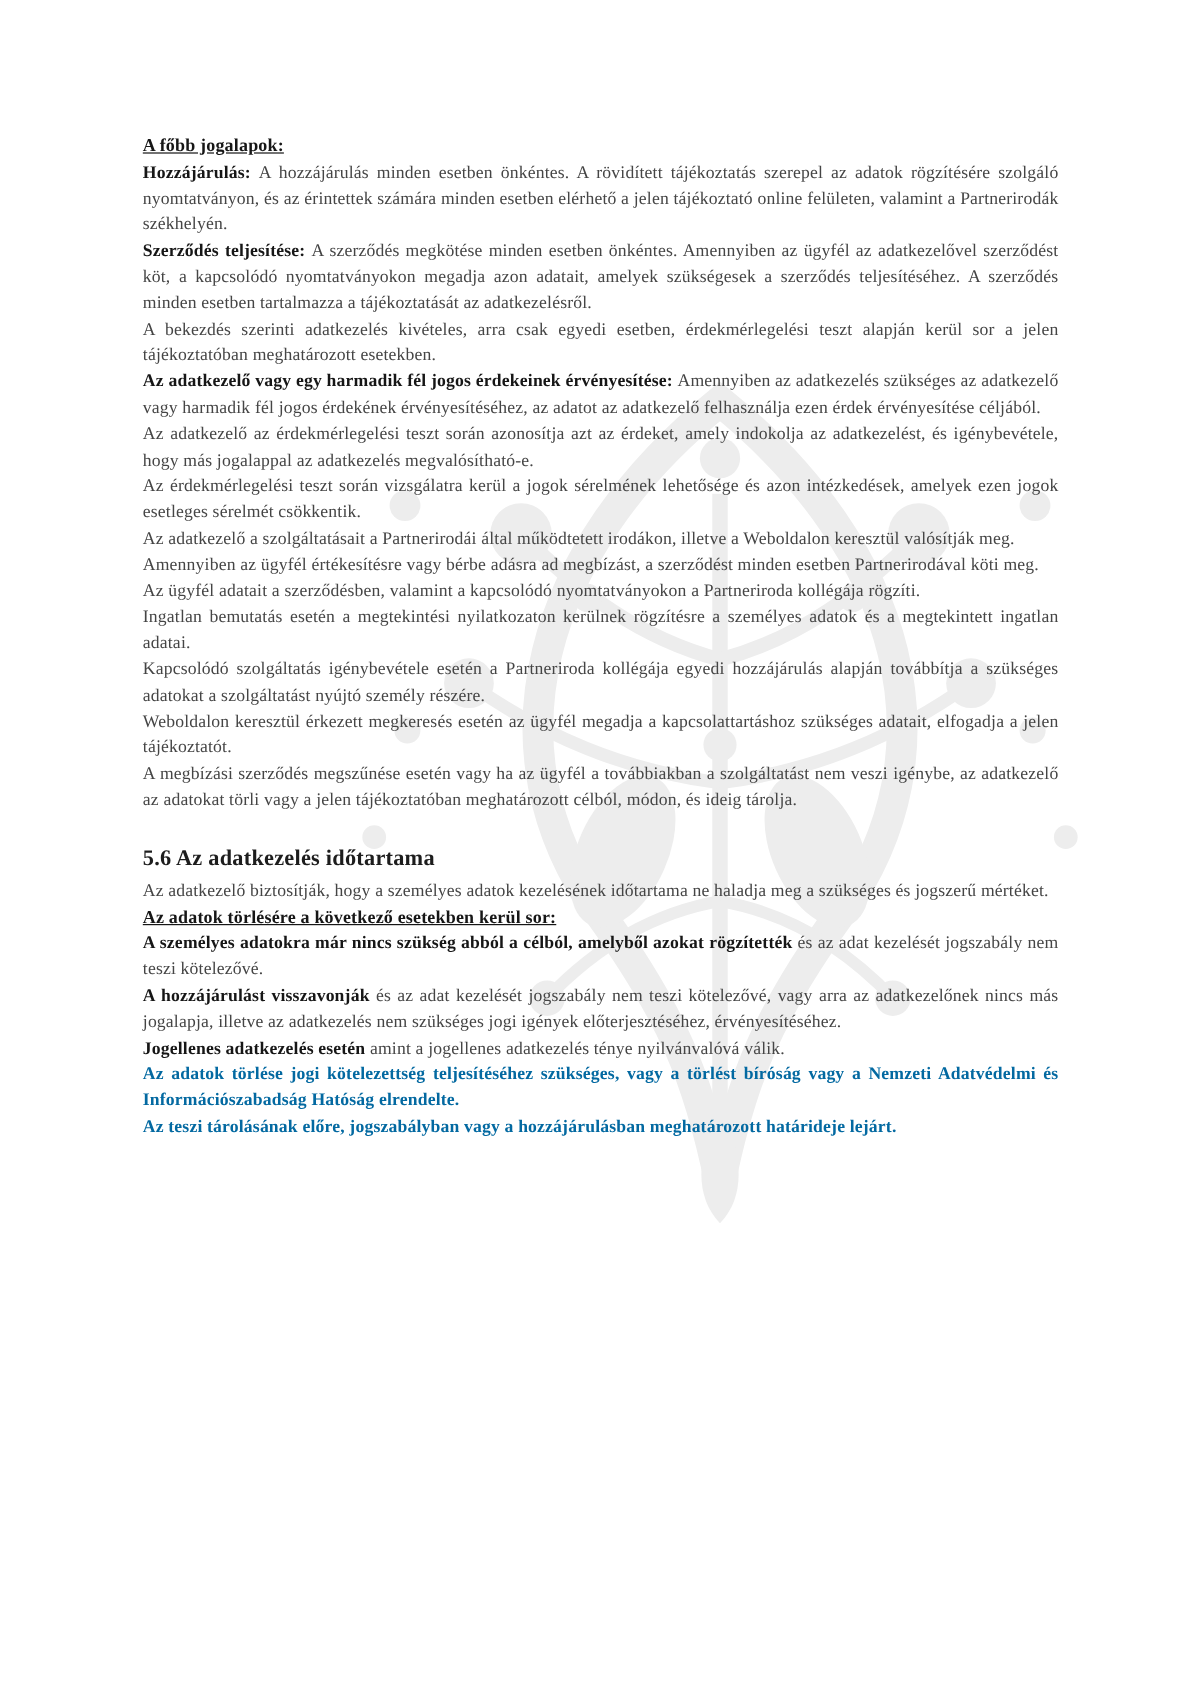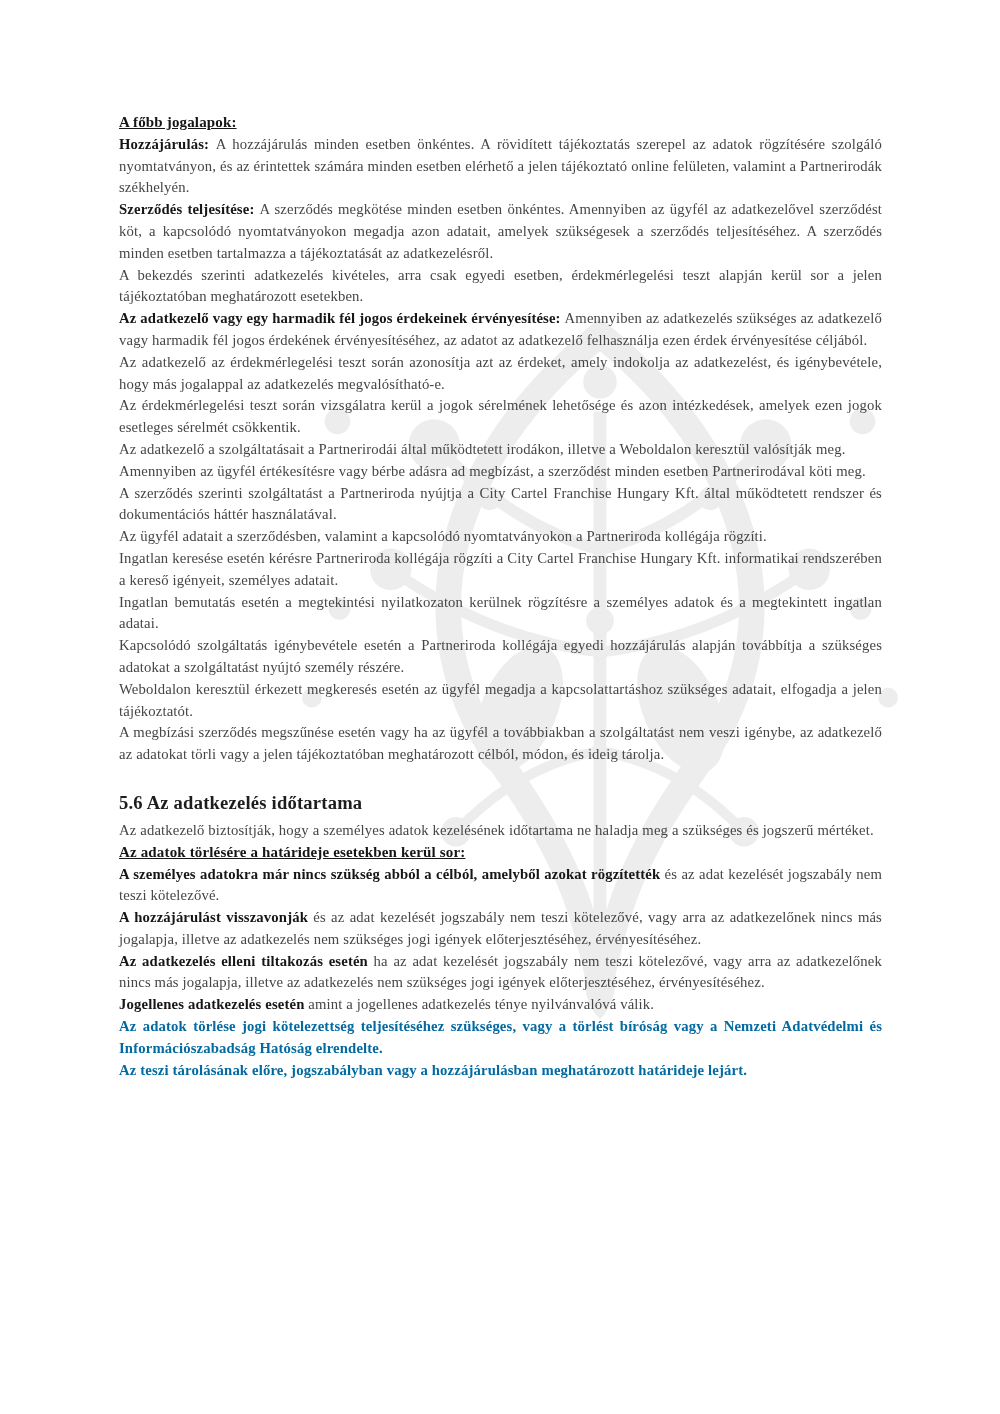--- a/index.html
+++ b/index.html
@@ -126,7 +126,6 @@
       <p class="para">Az érdekmérlegelési teszt során vizsgálatra kerül a jogok sérelmének lehetősége és azon intézkedések, amelyek ezen jogok esetleges sérelmét csökkentik.</p>
       <p class="para">Az adatkezelő a szolgáltatásait a Partnerirodái által működtetett irodákon, illetve a Weboldalon keresztül valósítják meg.</p>
       <p class="para">Amennyiben az ügyfél értékesítésre vagy bérbe adásra ad megbízást, a szerződést minden esetben Partnerirodával köti meg.</p>
-      <p class="para">A szerződés szerinti szolgáltatást a Partneriroda nyújtja a City Cartel Franchise Hungary Kft. által működtetett rendszer és dokumentációs háttér használatával.</p>
       <p class="para">Az ügyfél adatait a szerződésben, valamint a kapcsolódó nyomtatványokon a Partneriroda kollégája rögzíti.</p>
       <p class="para">Ingatlan keresése esetén kérésre Partneriroda kollégája rögzíti a City Cartel Franchise Hungary Kft. informatikai rendszerében a kereső igényeit, személyes adatait.</p>
       <p class="para">Ingatlan bemutatás esetén a megtekintési nyilatkozaton kerülnek rögzítésre a személyes adatok és a megtekintett ingatlan adatai.</p>

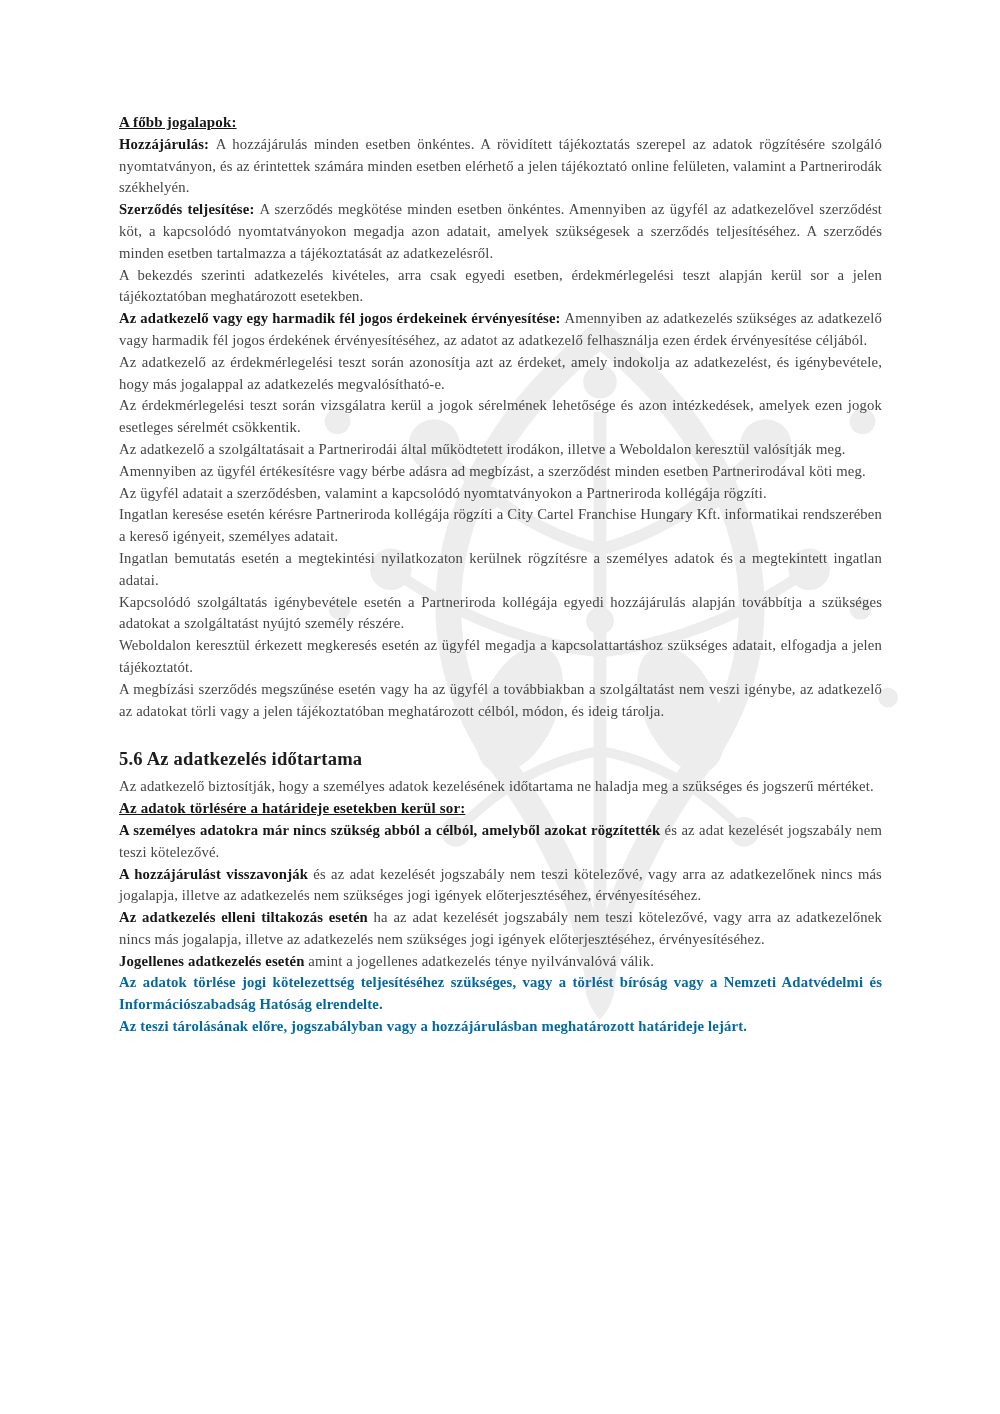--- a/index.html
+++ b/index.html
@@ -127,7 +127,6 @@
       <p class="para">Az adatkezelő a szolgáltatásait a Partnerirodái által működtetett irodákon, illetve a Weboldalon keresztül valósítják meg.</p>
       <p class="para">Amennyiben az ügyfél értékesítésre vagy bérbe adásra ad megbízást, a szerződést minden esetben Partnerirodával köti meg.</p>
       <p class="para">Az ügyfél adatait a szerződésben, valamint a kapcsolódó nyomtatványokon a Partneriroda kollégája rögzíti.</p>
-      <p class="para">Ingatlan keresése esetén kérésre Partneriroda kollégája rögzíti a City Cartel Franchise Hungary Kft. informatikai rendszerében a kereső igényeit, személyes adatait.</p>
       <p class="para">Ingatlan bemutatás esetén a megtekintési nyilatkozaton kerülnek rögzítésre a személyes adatok és a megtekintett ingatlan adatai.</p>
       <p class="para">Kapcsolódó szolgáltatás igénybevétele esetén a Partneriroda kollégája egyedi hozzájárulás alapján továbbítja a szükséges adatokat a szolgáltatást nyújtó személy részére.</p>
       <p class="para">Weboldalon keresztül érkezett megkeresés esetén az ügyfél megadja a kapcsolattartáshoz szükséges adatait, elfogadja a jelen tájékoztatót.</p>

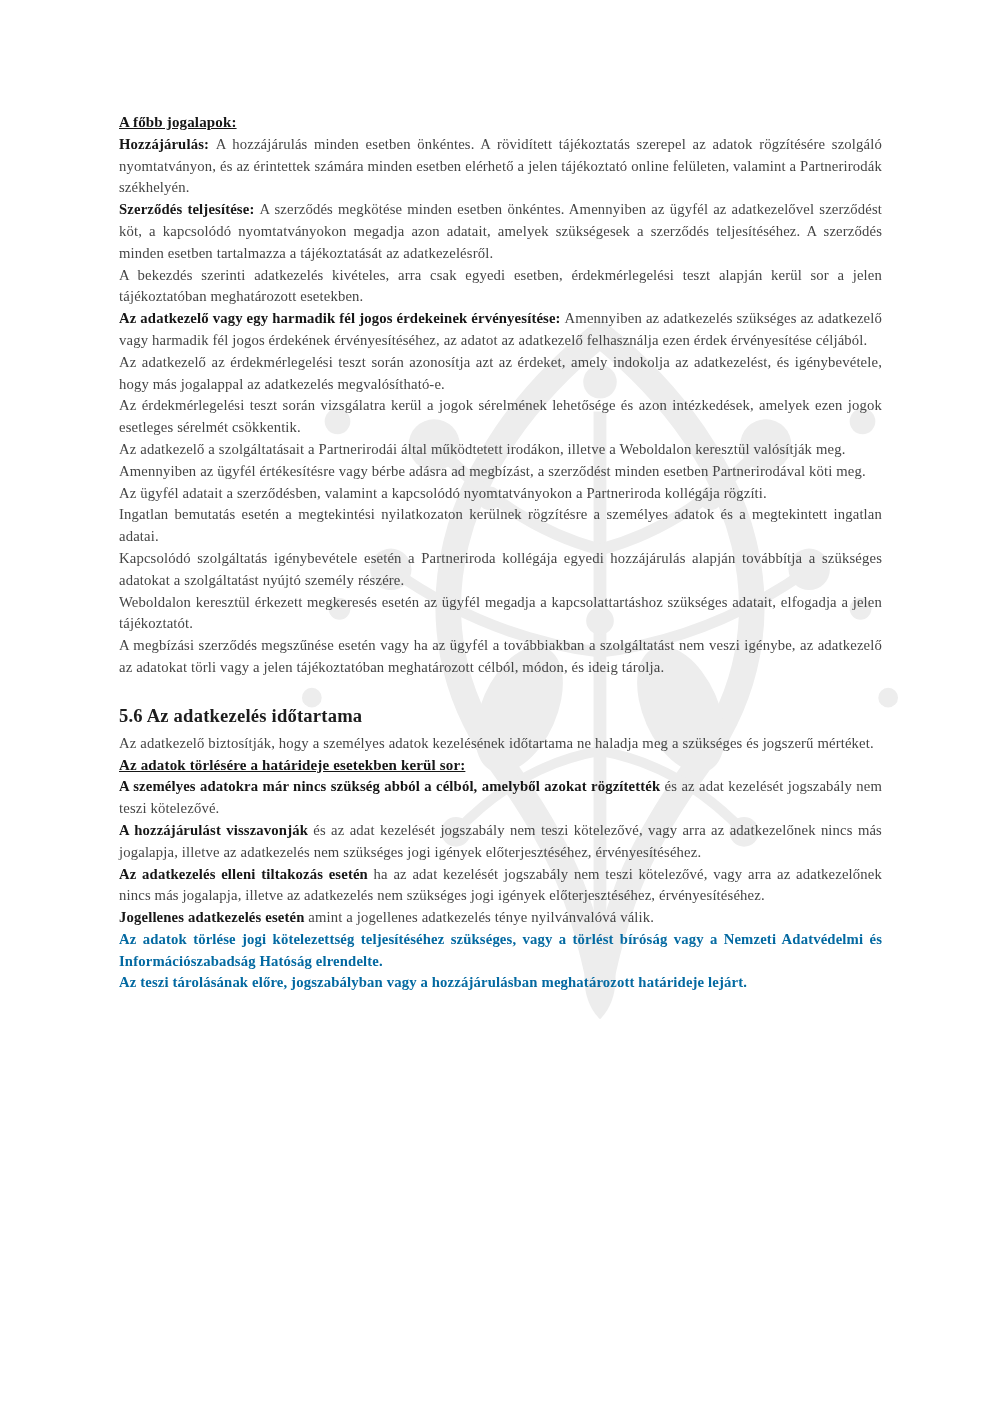--- a/index.html
+++ b/index.html
@@ -133,7 +133,7 @@
       <p class="para">A megbízási szerződés megszűnése esetén vagy ha az ügyfél a továbbiakban a szolgáltatást nem veszi igénybe, az adatkezelő az adatokat törli vagy a jelen tájékoztatóban meghatározott célból, módon, és ideig tárolja.</p>
       <h2 class="heading">5.6 Az adatkezelés időtartama</h2>
       <p class="para">Az adatkezelő biztosítják, hogy a személyes adatok kezelésének időtartama ne haladja meg a szükséges és jogszerű mértéket.</p>
-      <p class="para underline-title"><strong>Az adatok törlésére a határideje esetekben kerül sor:</strong></p>
+      <p class="para underline-title"><strong>Az adatok törlésére a következő esetekben kerül sor:</strong></p>
       <p class="para"><strong>A személyes adatokra már nincs szükség abból a célból, amelyből azokat rögzítették </strong>és az adat kezelését jogszabály nem teszi kötelezővé.</p>
       <p class="para"><strong>A hozzájárulást visszavonják </strong>és az adat kezelését jogszabály nem teszi kötelezővé, vagy arra az adatkezelőnek nincs más jogalapja, illetve az adatkezelés nem szükséges jogi igények előterjesztéséhez, érvényesítéséhez.</p>
       <p class="para"><strong>Az adatkezelés elleni tiltakozás esetén </strong>ha az adat kezelését jogszabály nem teszi kötelezővé, vagy arra az adatkezelőnek nincs más jogalapja, illetve az adatkezelés nem szükséges jogi igények előterjesztéséhez, érvényesítéséhez.</p>

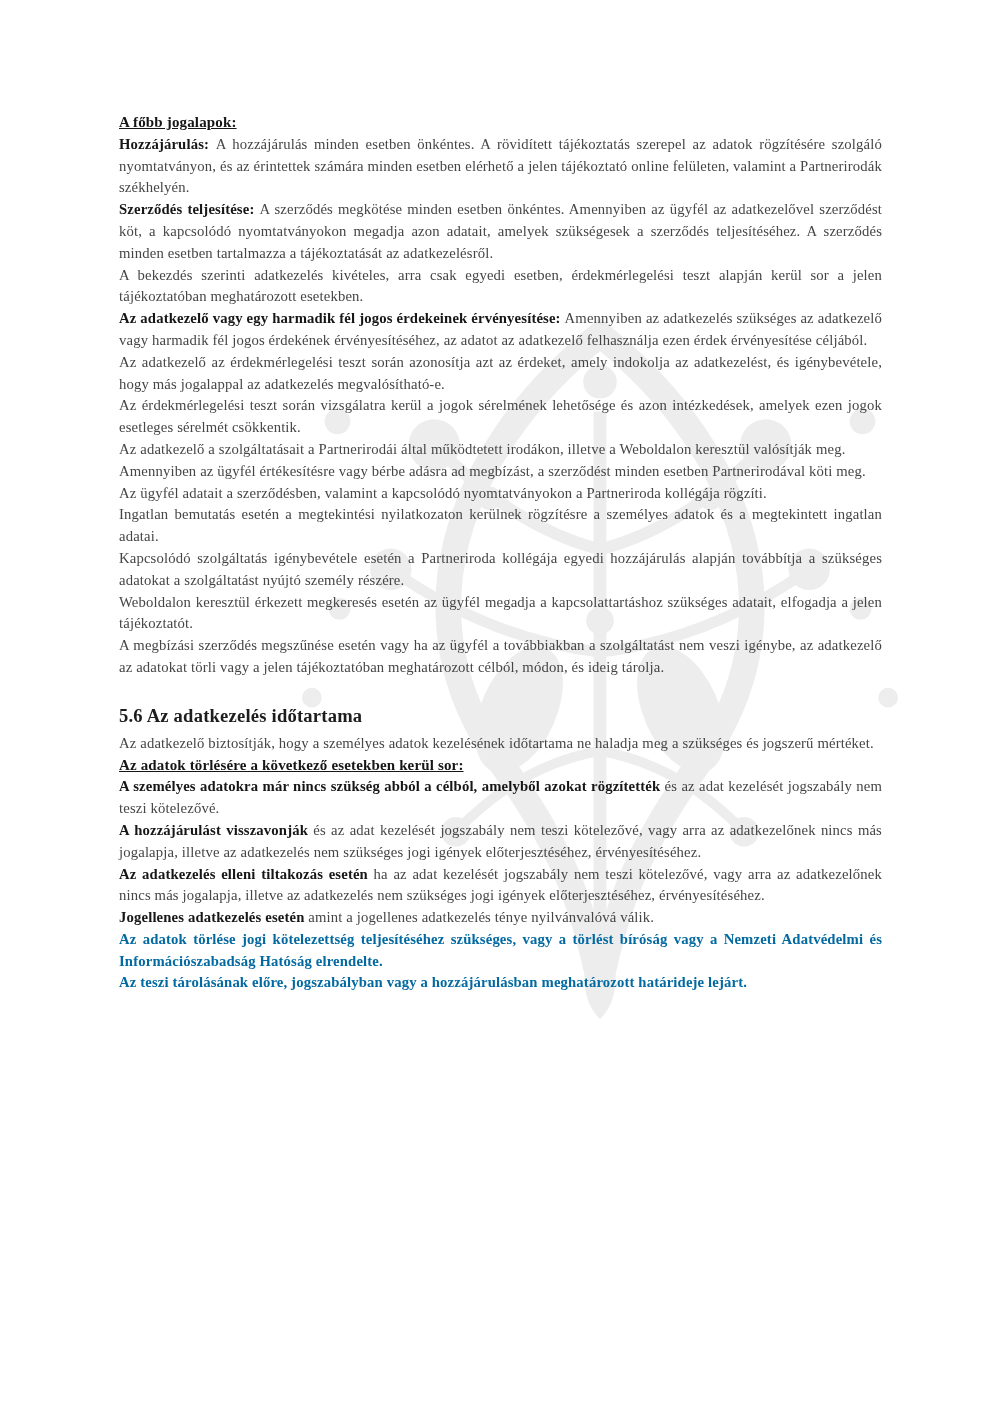--- a/index.html
+++ b/index.html
@@ -136,7 +136,6 @@
       <p class="para underline-title"><strong>Az adatok törlésére a következő esetekben kerül sor:</strong></p>
       <p class="para"><strong>A személyes adatokra már nincs szükség abból a célból, amelyből azokat rögzítették </strong>és az adat kezelését jogszabály nem teszi kötelezővé.</p>
       <p class="para"><strong>A hozzájárulást visszavonják </strong>és az adat kezelését jogszabály nem teszi kötelezővé, vagy arra az adatkezelőnek nincs más jogalapja, illetve az adatkezelés nem szükséges jogi igények előterjesztéséhez, érvényesítéséhez.</p>
-      <p class="para"><strong>Az adatkezelés elleni tiltakozás esetén </strong>ha az adat kezelését jogszabály nem teszi kötelezővé, vagy arra az adatkezelőnek nincs más jogalapja, illetve az adatkezelés nem szükséges jogi igények előterjesztéséhez, érvényesítéséhez.</p>
       <p class="para"><strong>Jogellenes adatkezelés esetén </strong>amint a jogellenes adatkezelés ténye nyilvánvalóvá válik.</p>
       <p class="para bold-para">Az adatok törlése jogi kötelezettség teljesítéséhez szükséges, vagy a törlést bíróság vagy a Nemzeti Adatvédelmi és Információszabadság Hatóság elrendelte.</p>
       <p class="para bold-para">Az teszi tárolásának előre, jogszabályban vagy a hozzájárulásban meghatározott határideje lejárt.</p>

